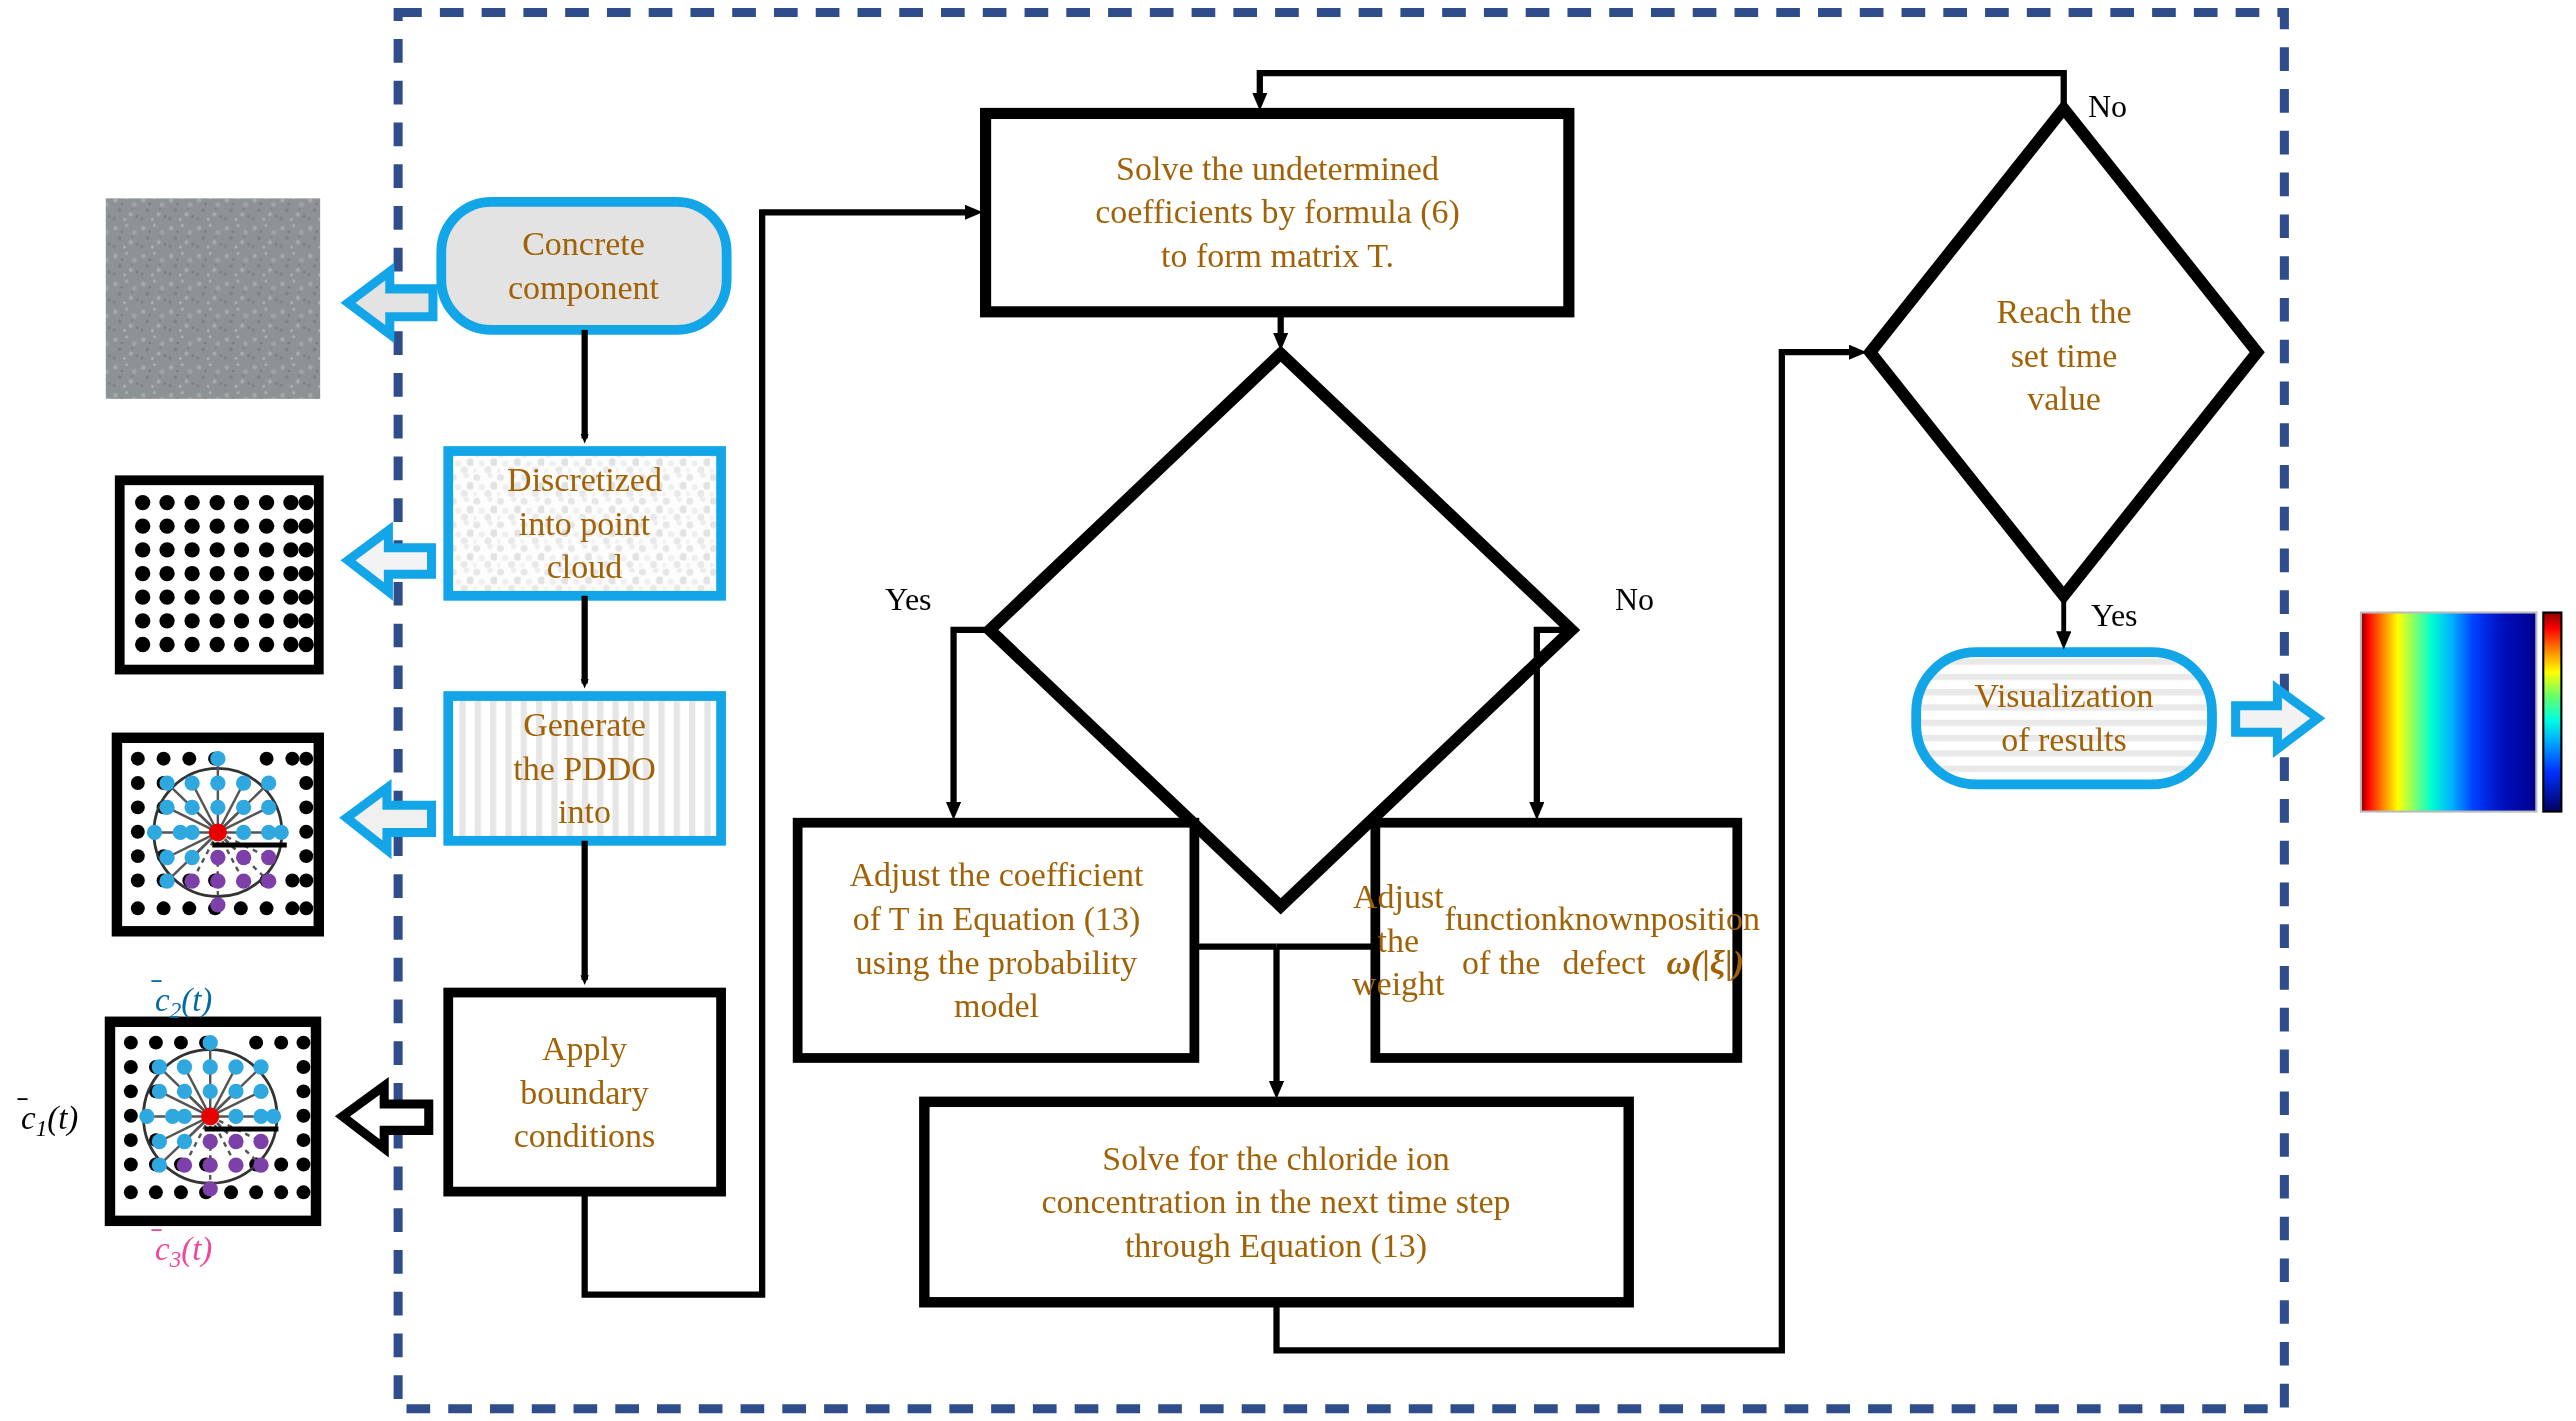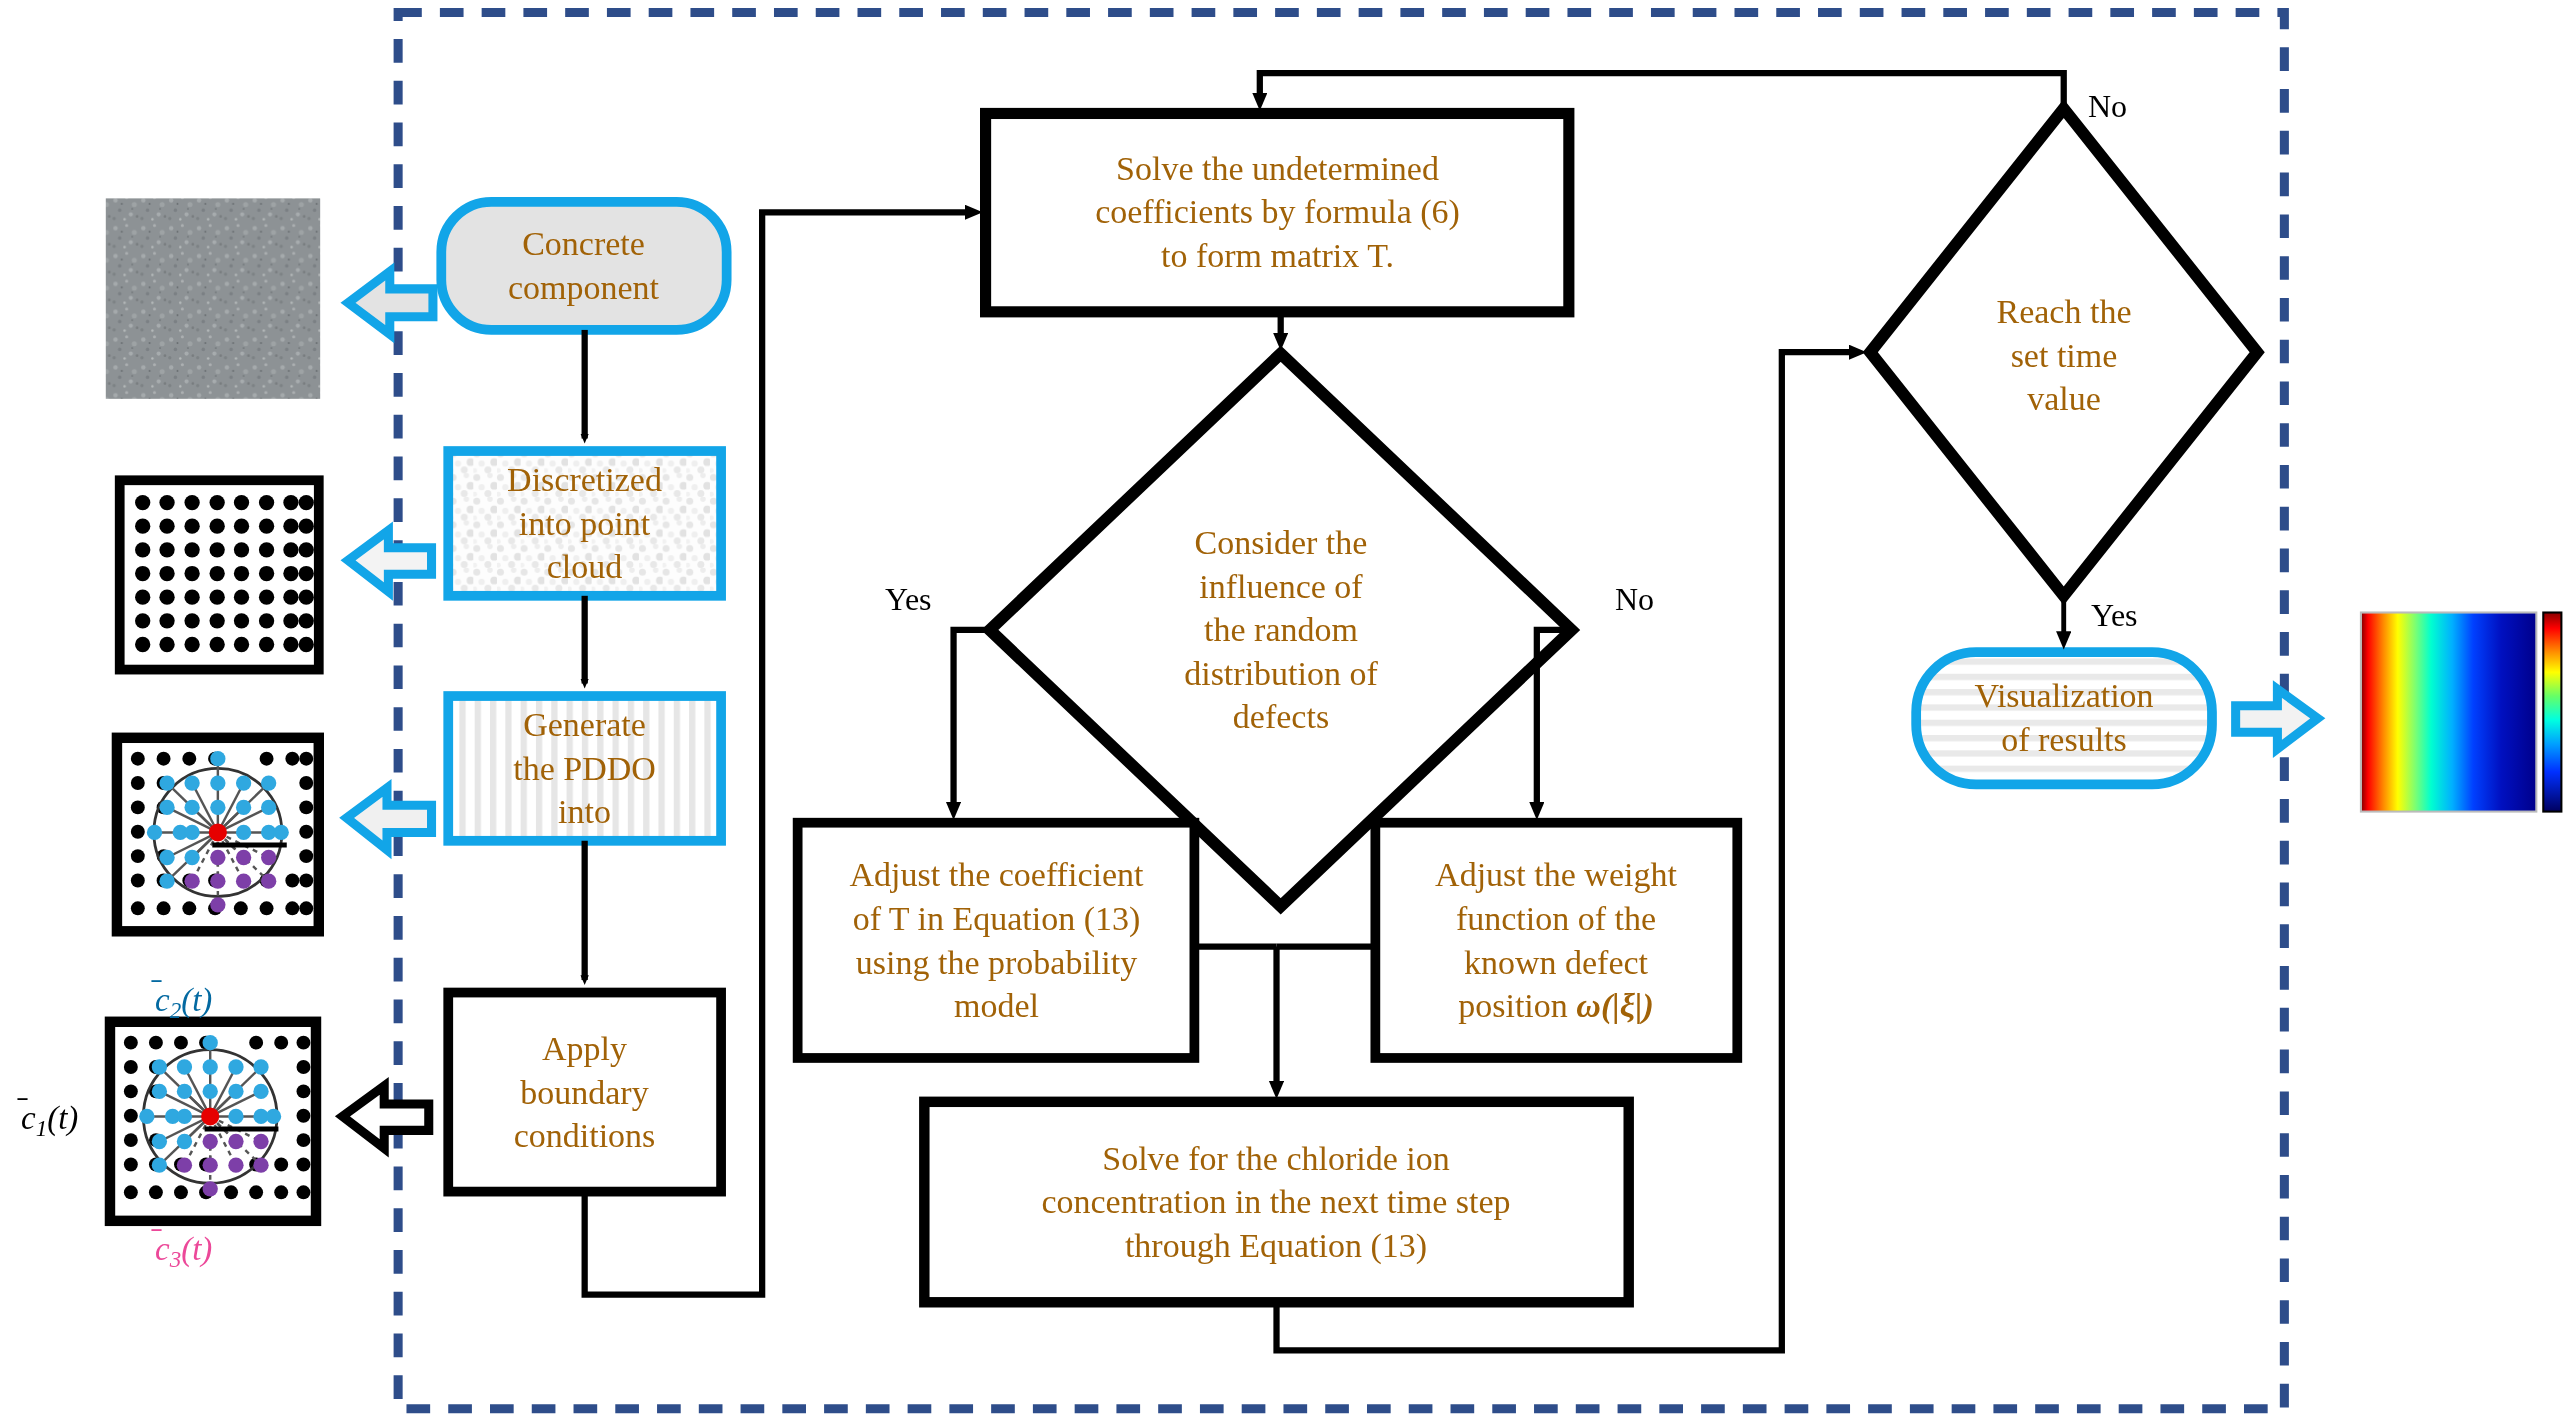--- a/index.html
+++ b/index.html
@@ -450,11 +450,6 @@
 coefficients by formula (6)
 to form matrix T.</div>
 
-  <div class="node-text" style="left:1107px;top:456px;width:348px;height:348px;font-size:34px;white-space:pre-line;">Consider the
-influence of
-the random
-distribution of
-defects</div>
 
   <div class="node-text" style="left:798px;top:823px;width:397px;height:235px;font-size:34px;white-space:pre-line;">Adjust the coefficient
 of T in Equation (13)

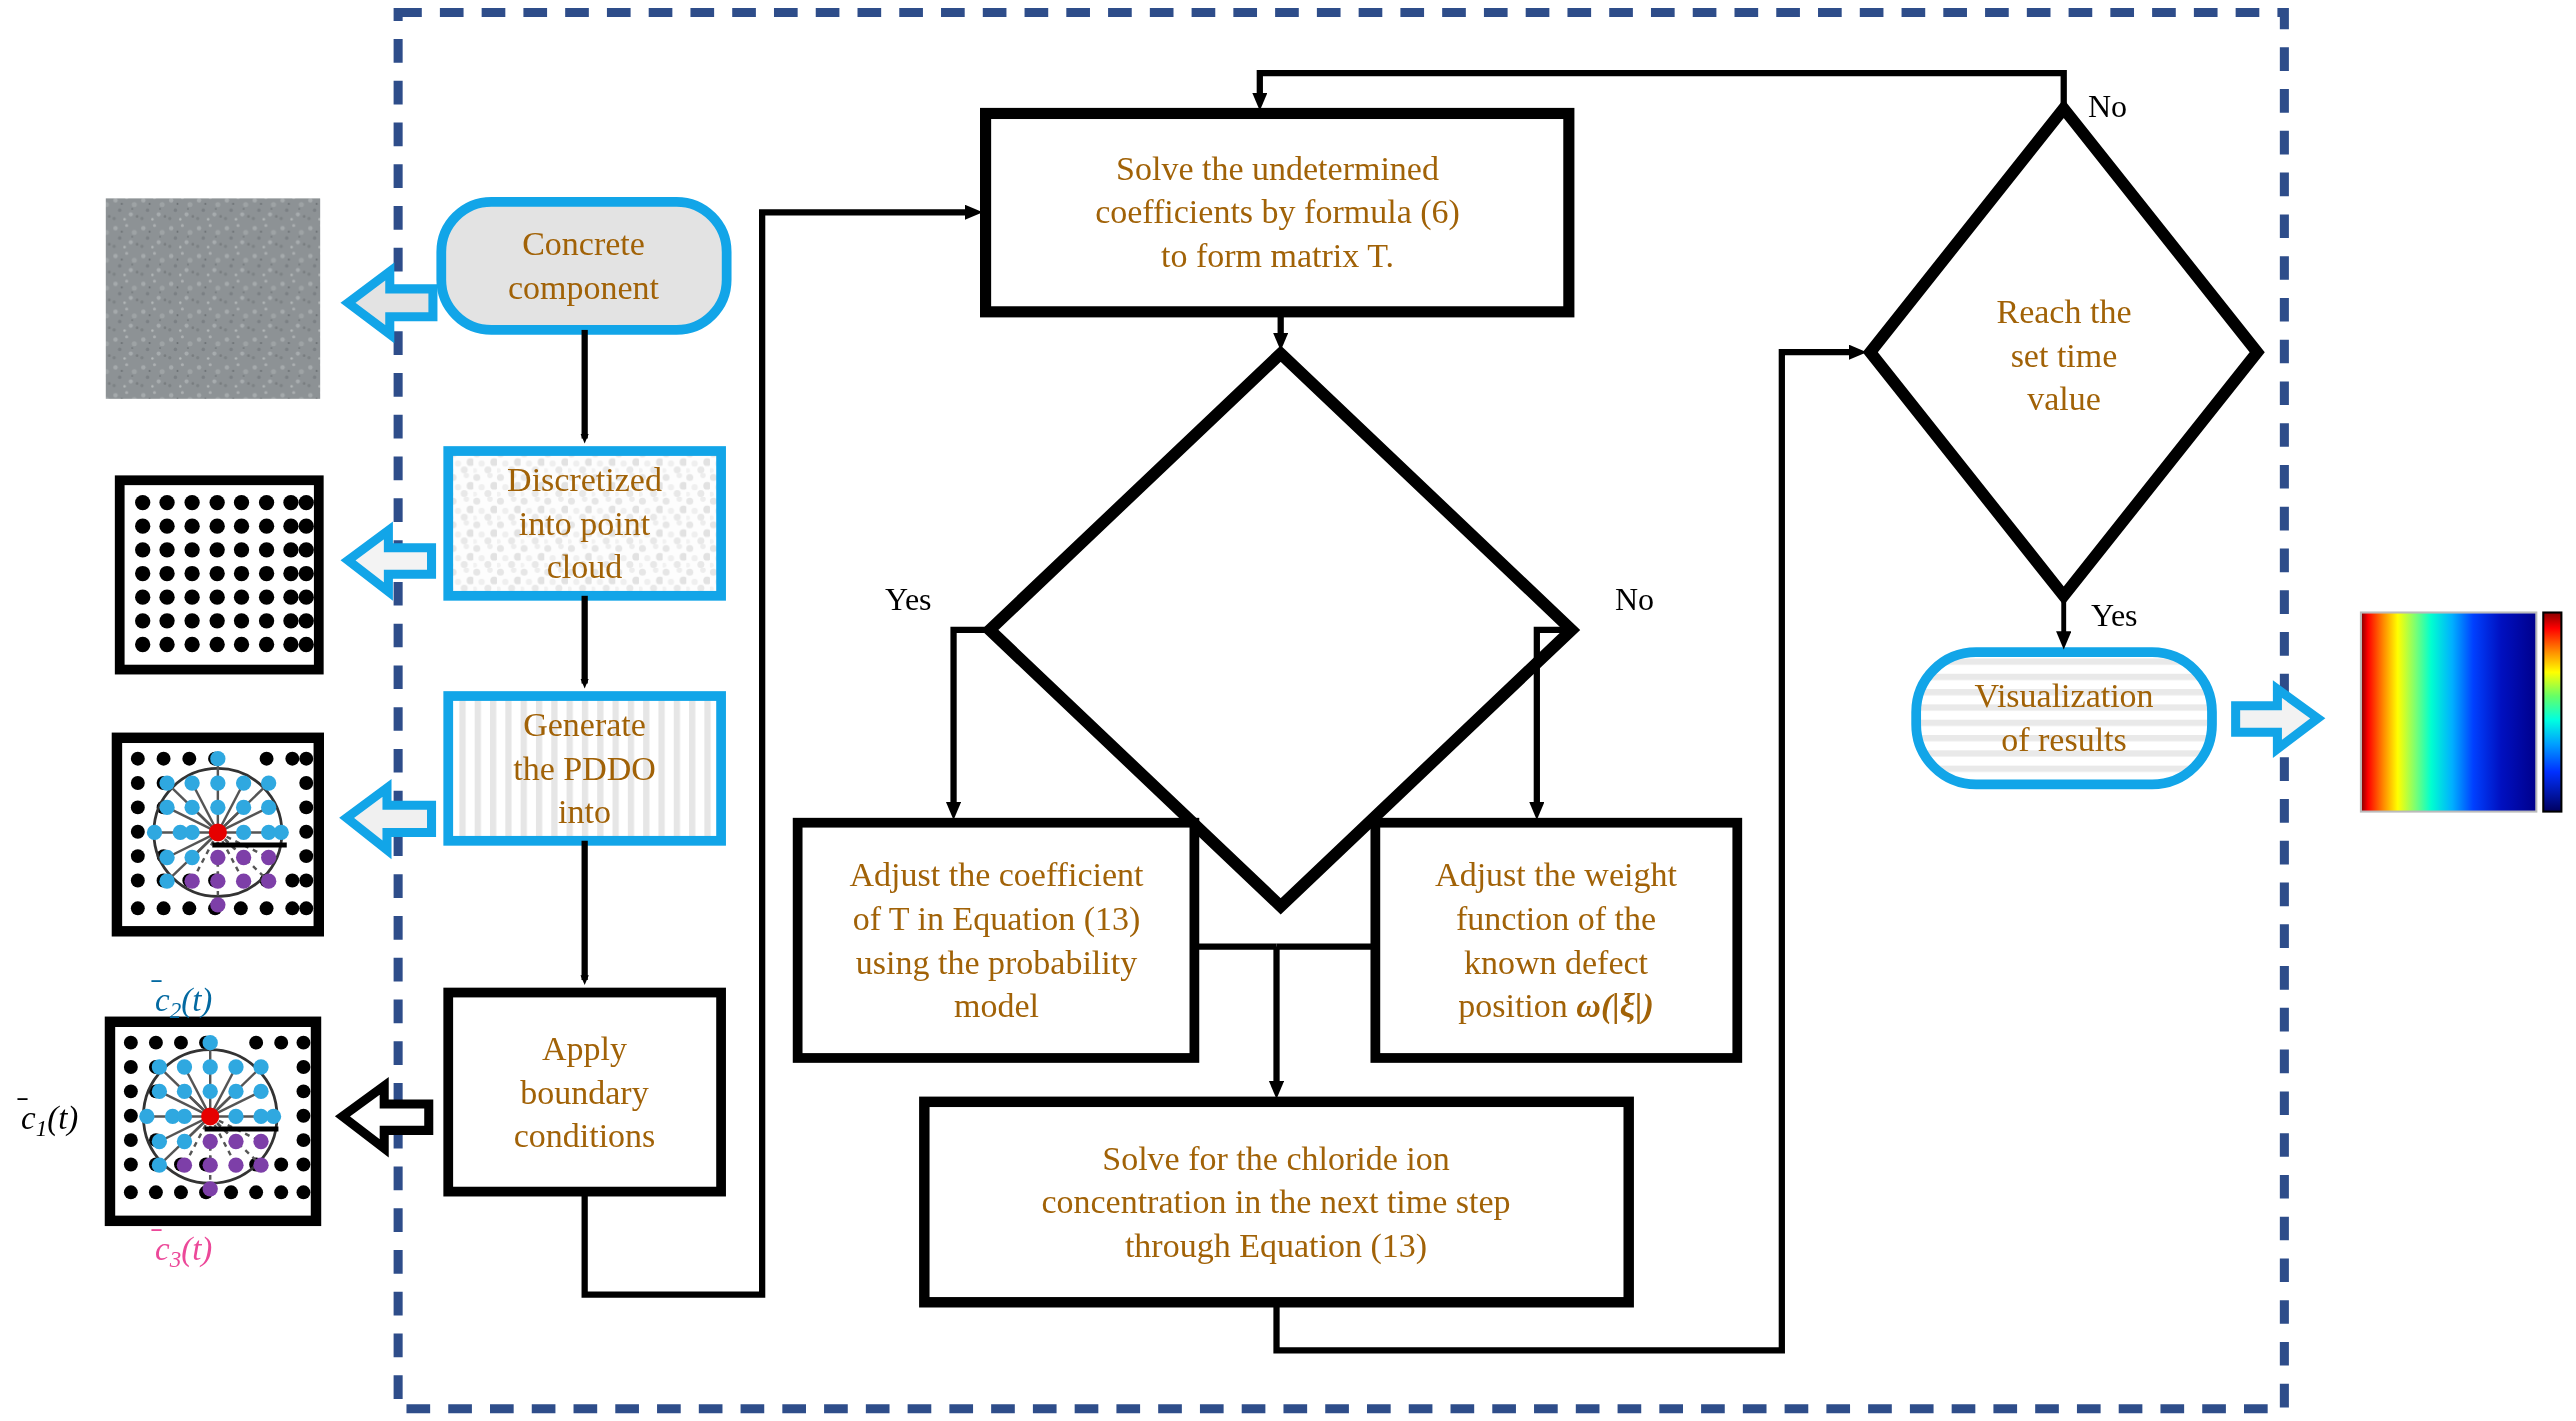--- a/index.html
+++ b/index.html
@@ -456,7 +456,7 @@
 using the probability
 model</div>
 
-  <div class="node-text" style="left:1375px;top:823px;width:362px;height:235px;font-size:34px;flex-direction:column;">
+  <div class="node-text" style="left:1375px;top:823px;width:362px;height:235px;font-size:34px;flex-direction:row;">
     <span>Adjust the weight</span>
     <span>function of the</span>
     <span>known defect</span>

